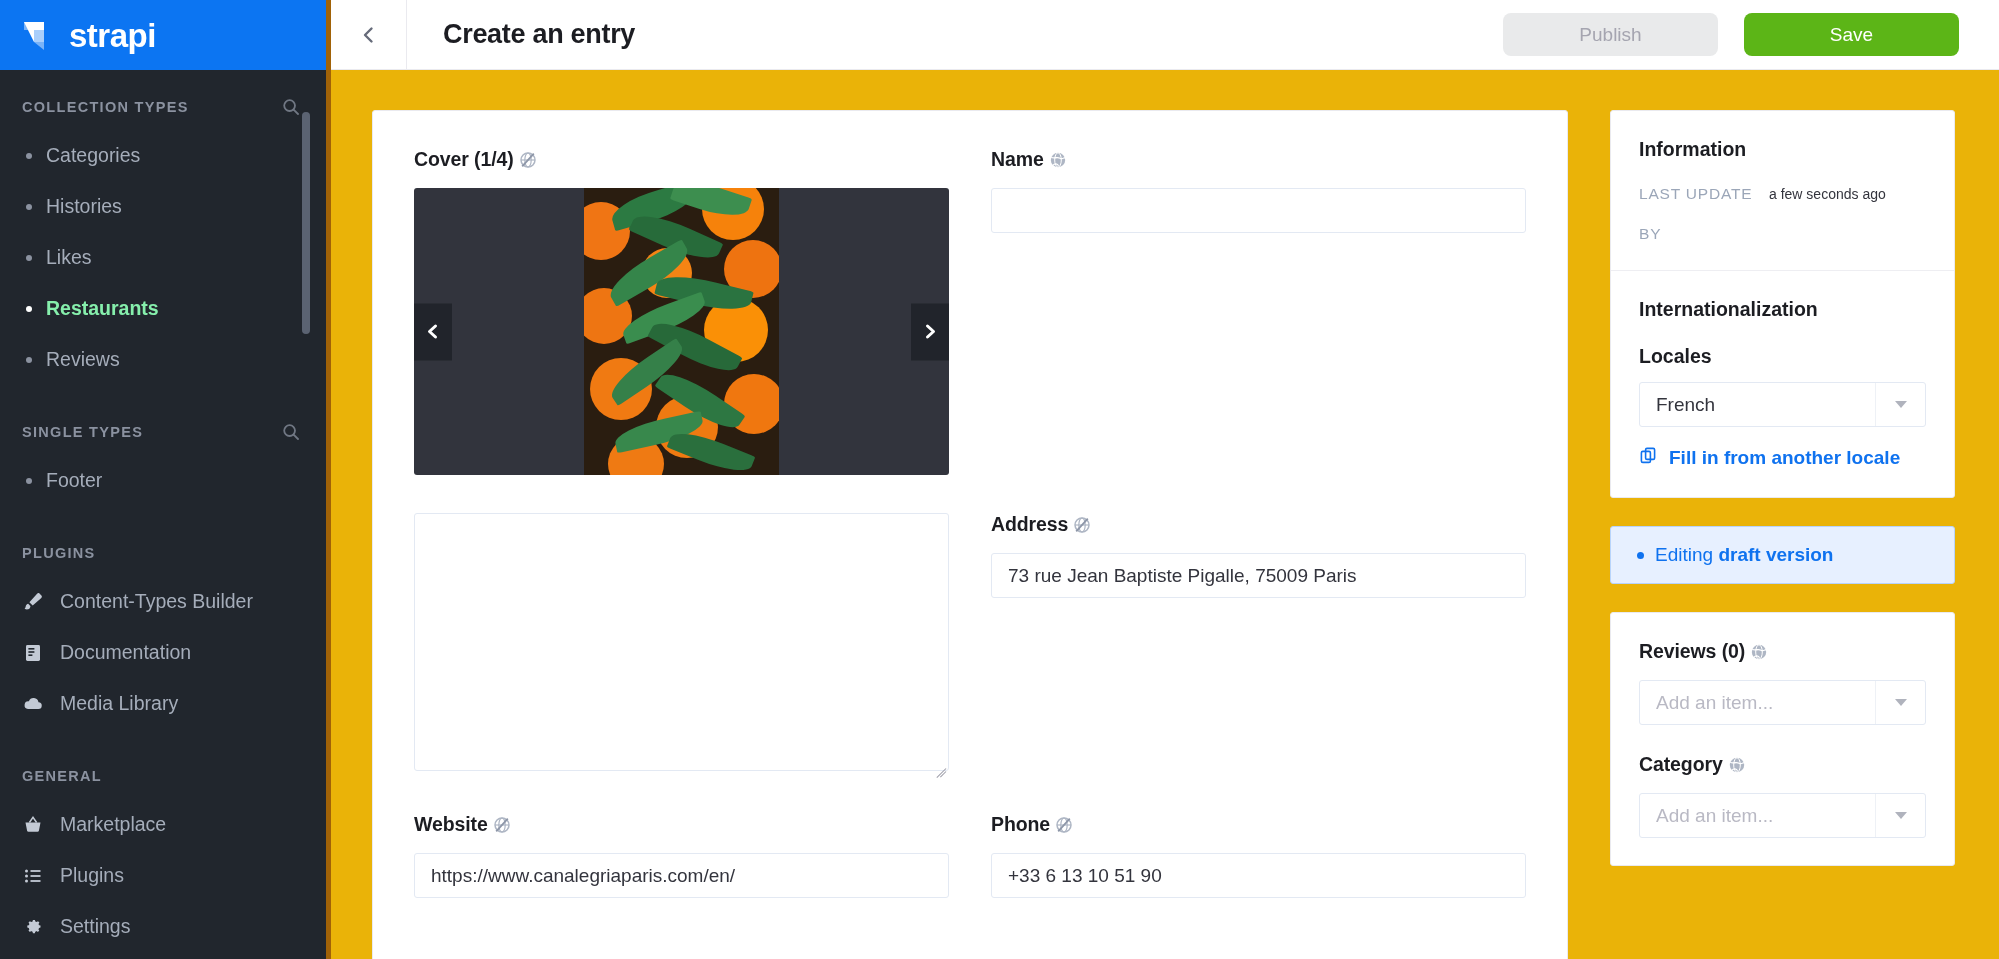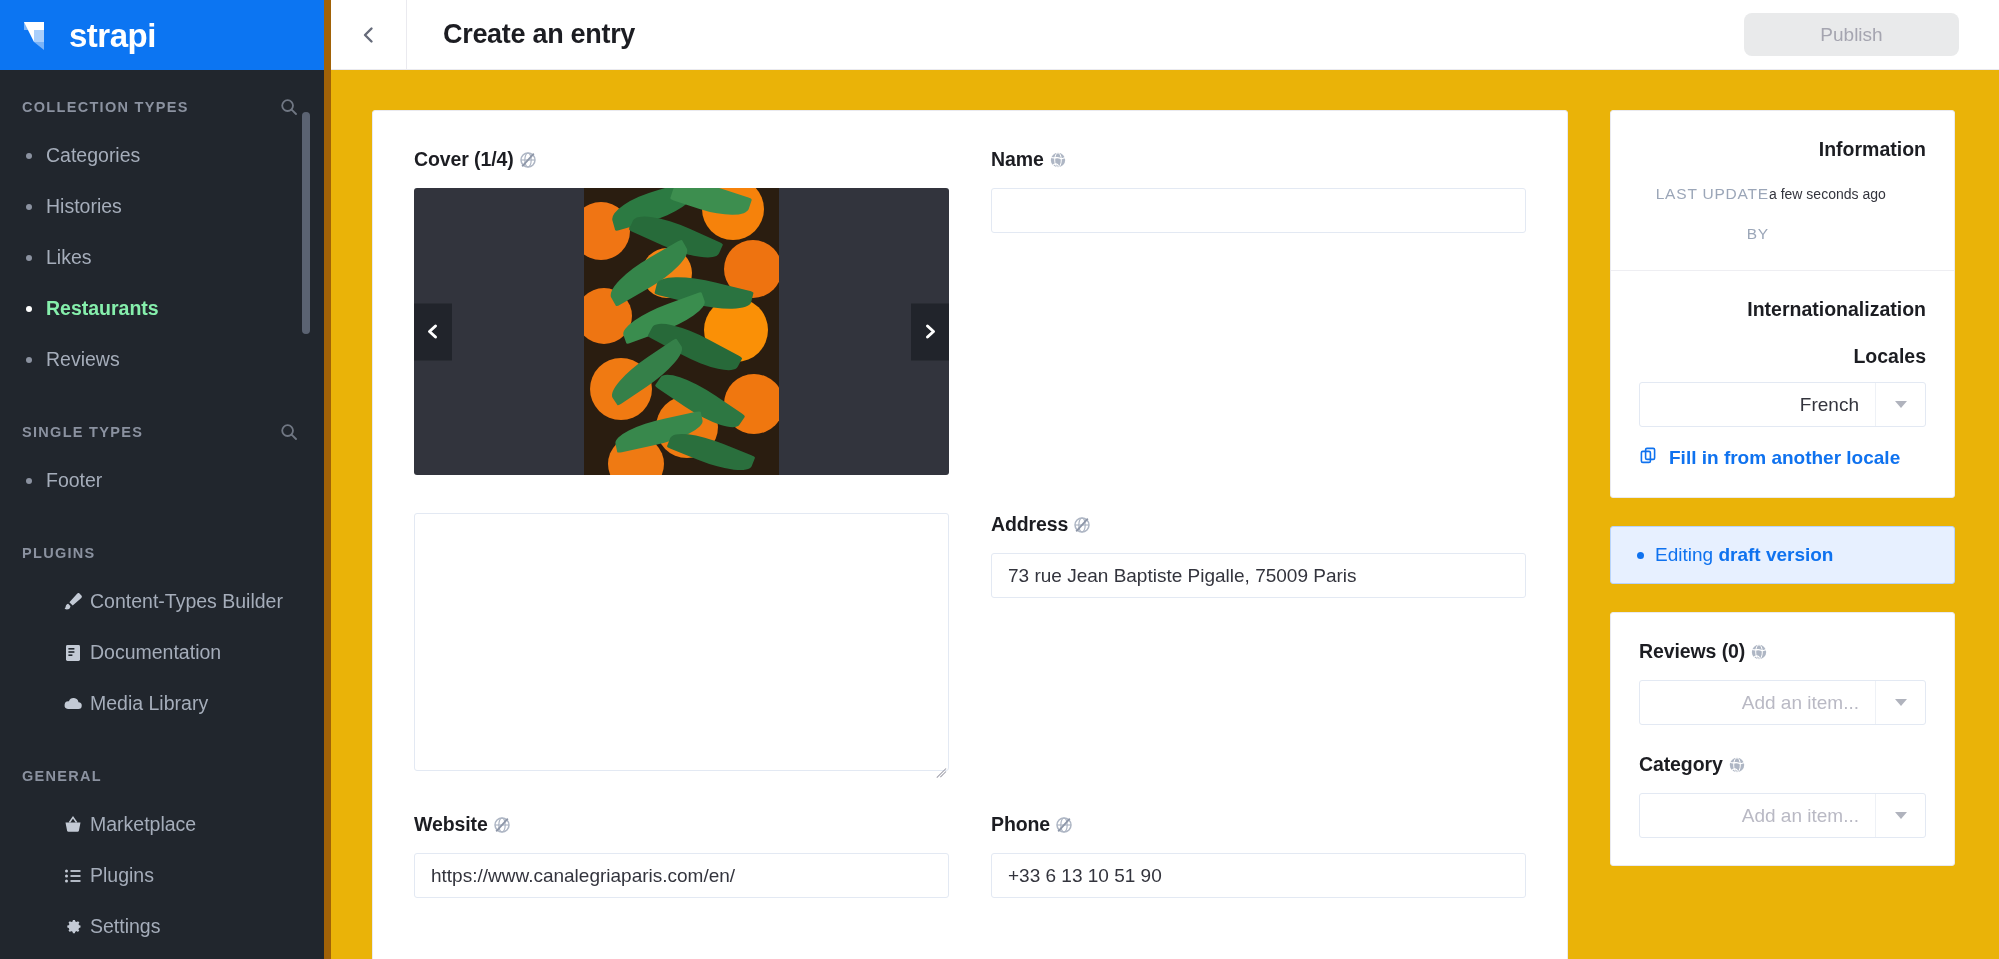--- a/index.html
+++ b/index.html
@@ -17,7 +17,7 @@
     background: #21262d;
     display: flex; flex-direction: column;
     position: relative; flex: 0 0 331px;
-    border-right: 7px solid #a16207;
+    border-right: 5px solid #a16207;
   }
   .logo-bar {
     height: 70px; background: #0c75f2;

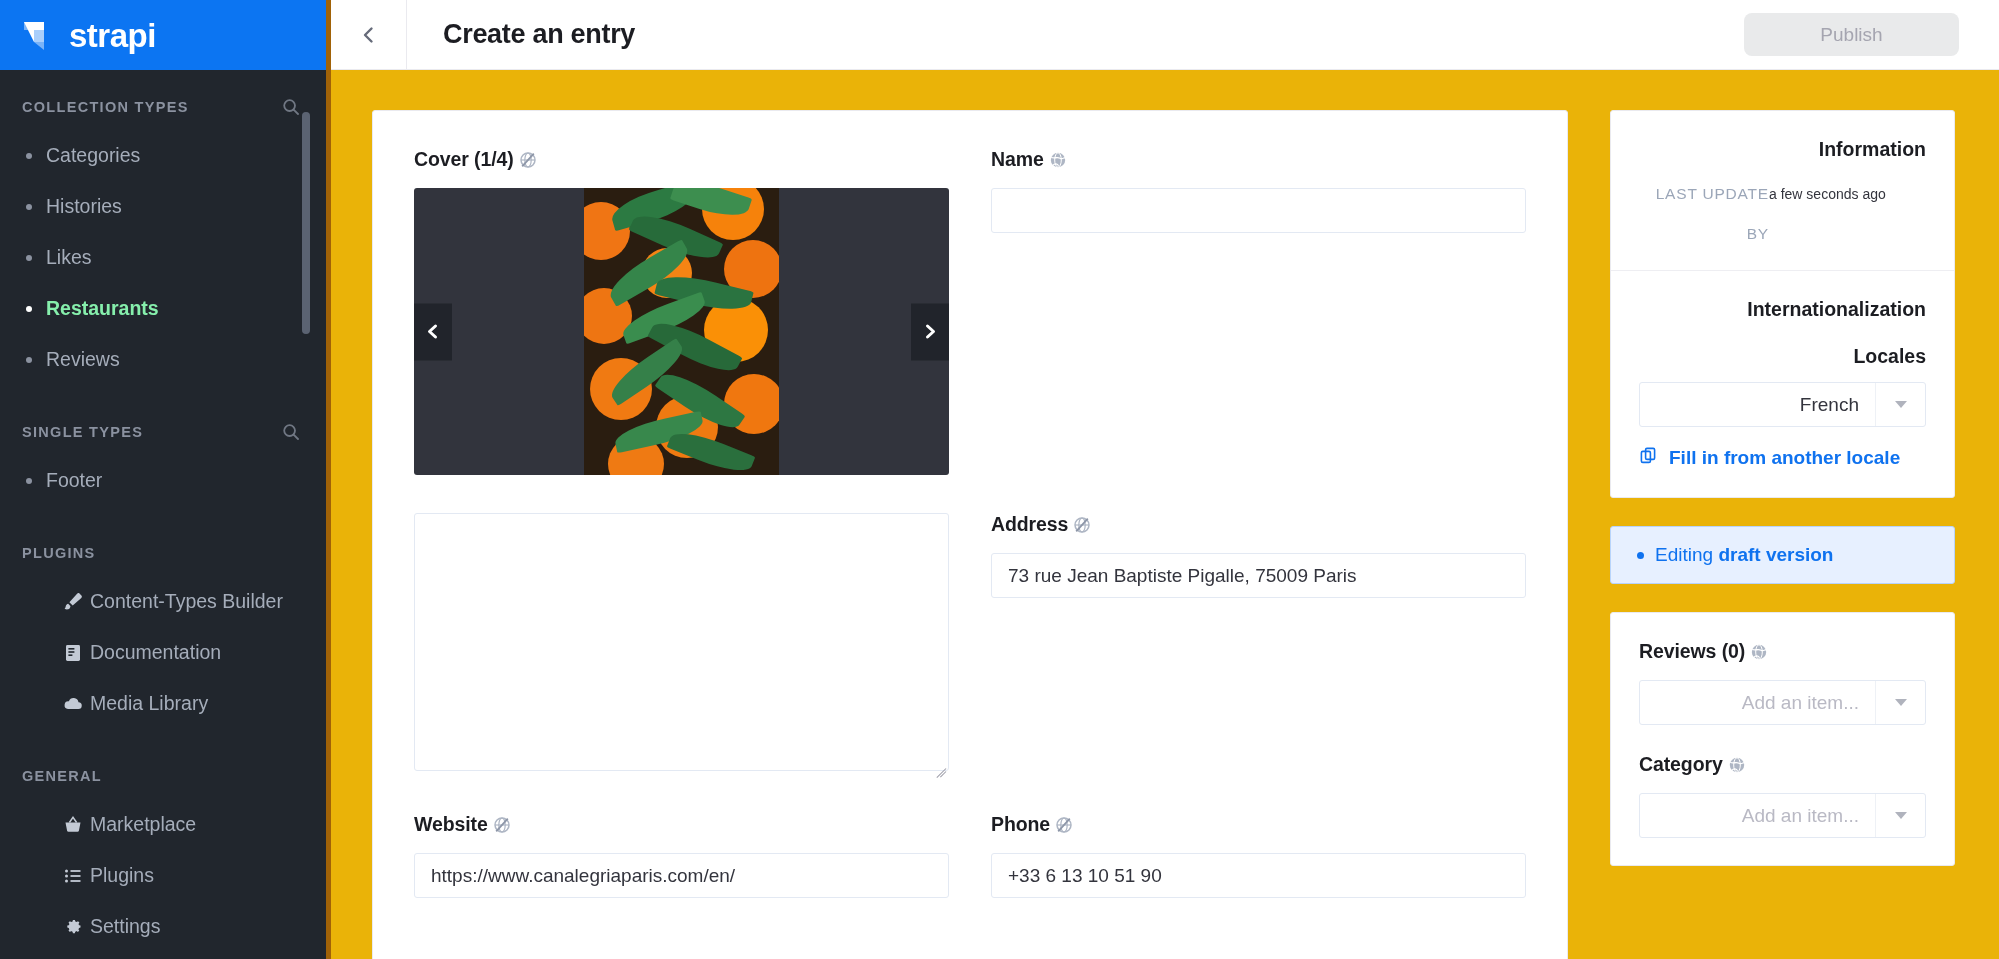--- a/index.html
+++ b/index.html
@@ -335,6 +335,7 @@
       <h1 class="page-title">Create an entry</h1>
       <div class="topbar-actions">
         <button class="btn btn-publish">Publish</button>
+        <button class="btn btn-save">Save</button>
       </div>
     </header>
 

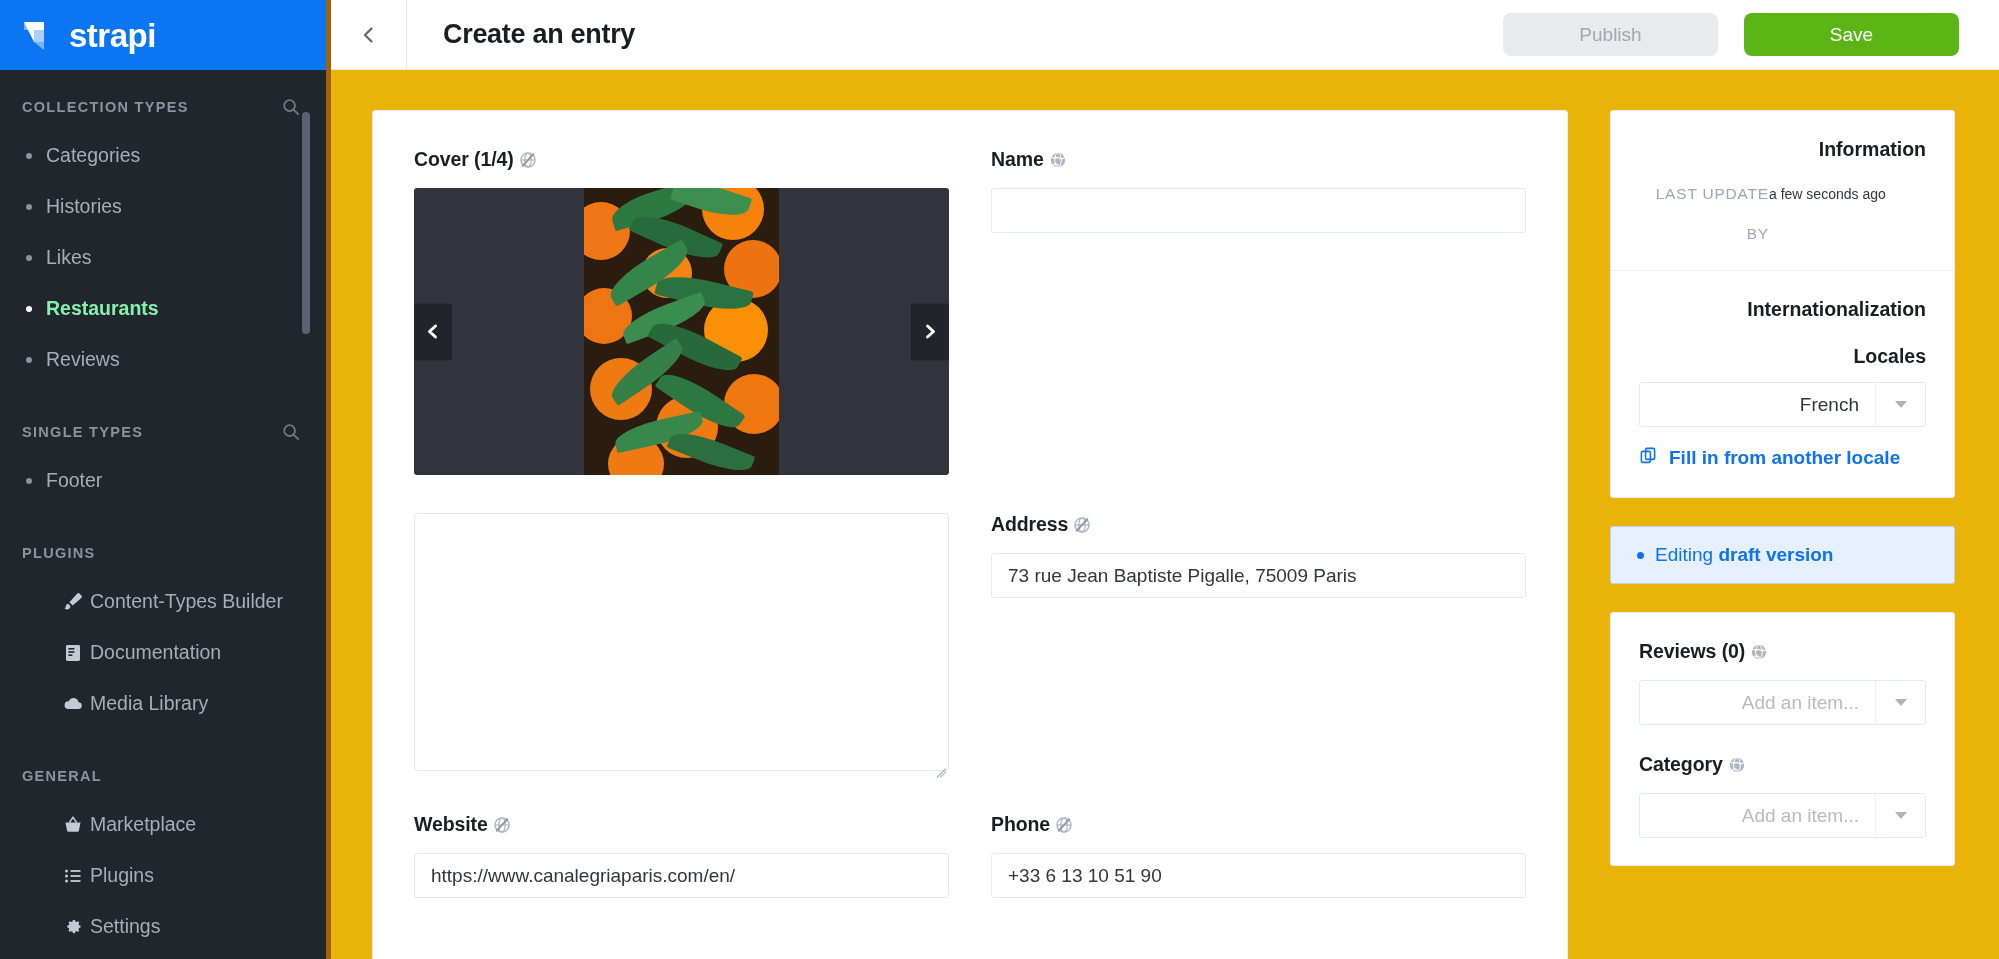--- a/index.html
+++ b/index.html
@@ -137,7 +137,7 @@
   .panel-card {
     background: #ffffff; border: 1px solid #eaeaef; border-radius: 3px; margin-bottom: 28px;
   }
-  .panel-block { padding: 27px 28px 27px 28px; text-align: right; }
+  .panel-block { padding: 27px 28px 27px 28px; }
   .panel-block + .panel-block { border-top: 1px solid #eeeef2; }
   .panel-title { font-size: 19.5px; font-weight: 700; color: #1c1d22; margin-bottom: 24px; }
   .info-row { display: flex; align-items: center; margin-bottom: 22px; }

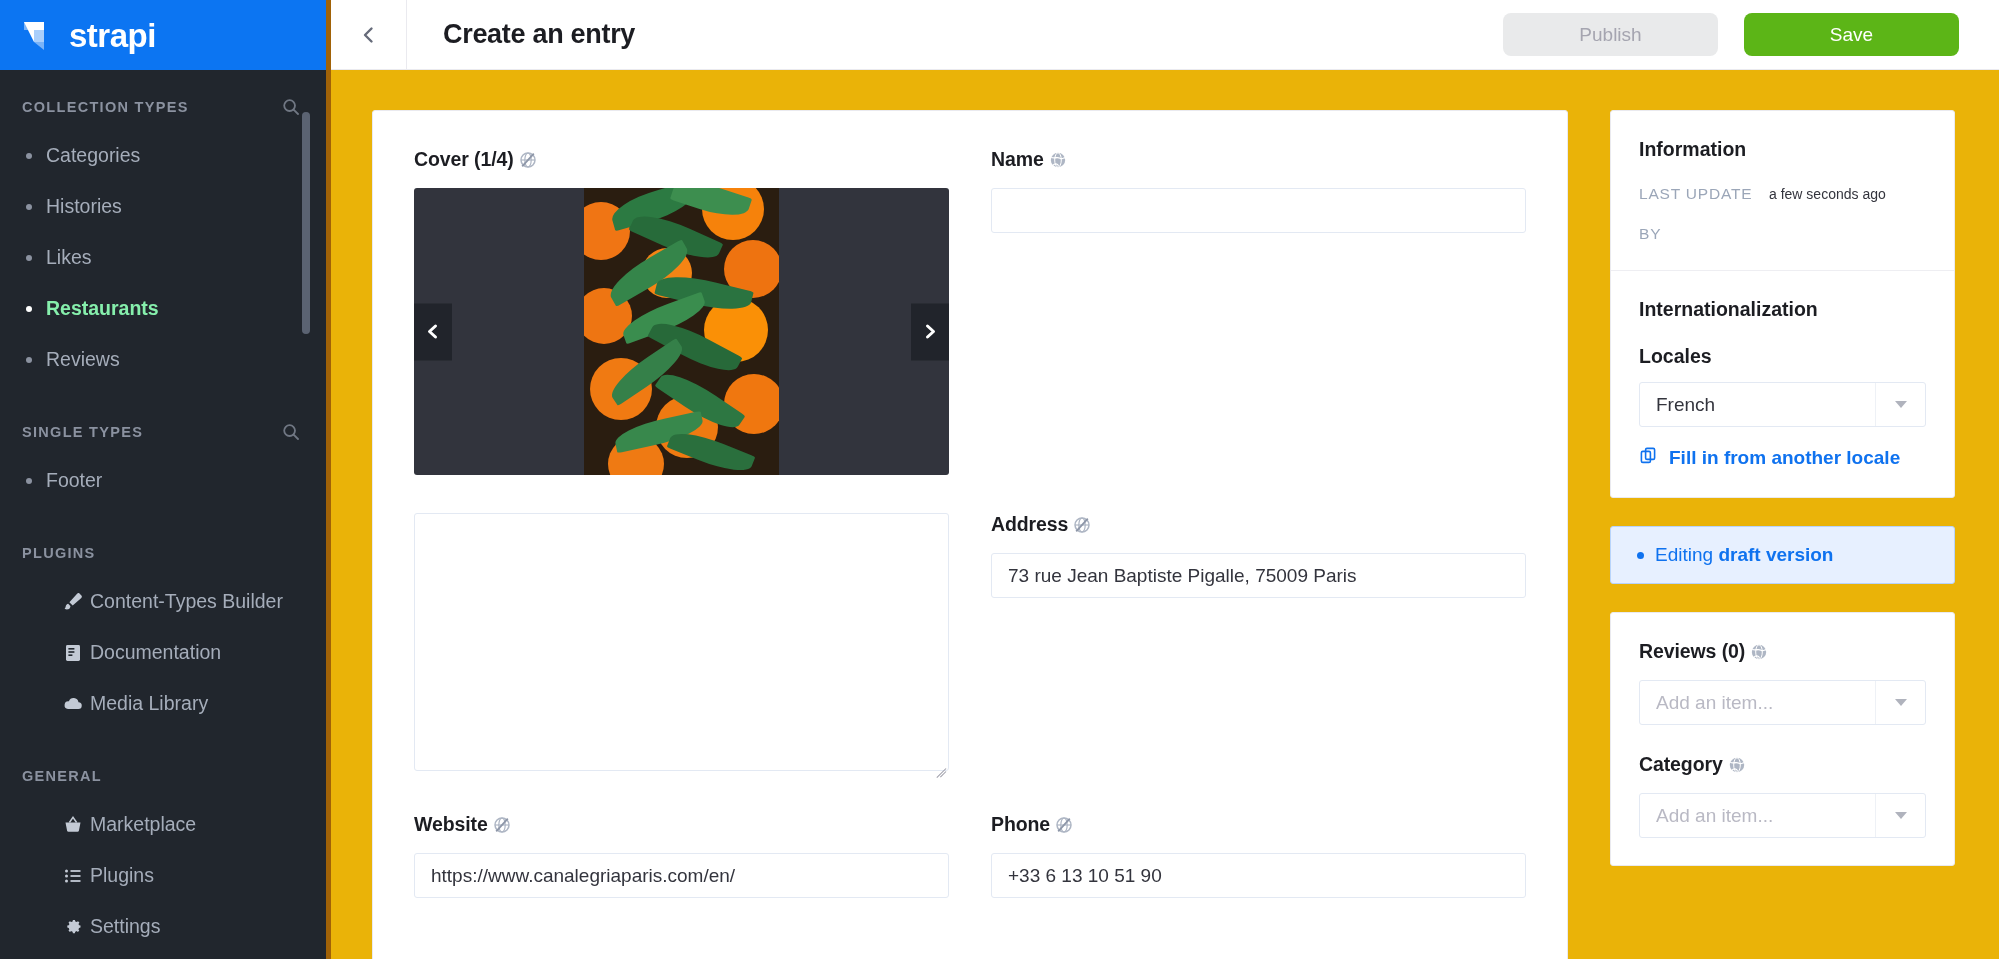--- a/index.html
+++ b/index.html
@@ -46,7 +46,7 @@
   .nav-item.active .nav-dot { background: #ffffff; }
   .nav-label { color: #a5adba; font-size: 19.5px; }
   .nav-item.active .nav-label { color: #86efac; font-weight: 700; }
-  .nav-item.icon-item { gap: 6px; padding-left: 22px; height: 51px; margin-left: 40px; }
+  .nav-item.icon-item { gap: 16px; padding-left: 22px; height: 51px; }
   .nav-icon { width: 22px; height: 22px; flex: 0 0 22px; display:flex; align-items:center; justify-content:center; }
   .nav-icon svg { width: 22px; height: 22px; fill: #c3cad5; }
   .gap-lg { height: 32px; }

